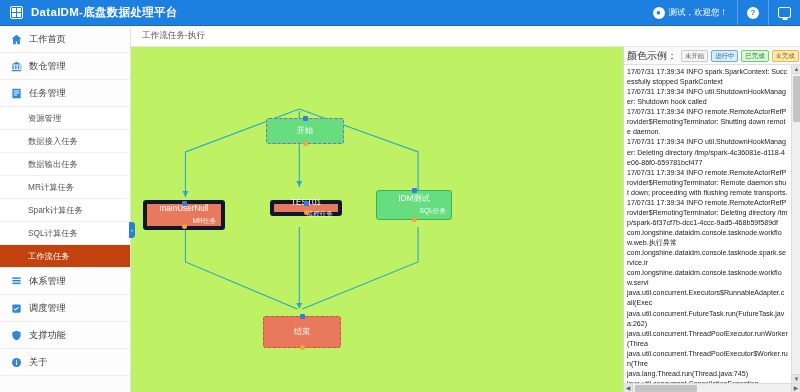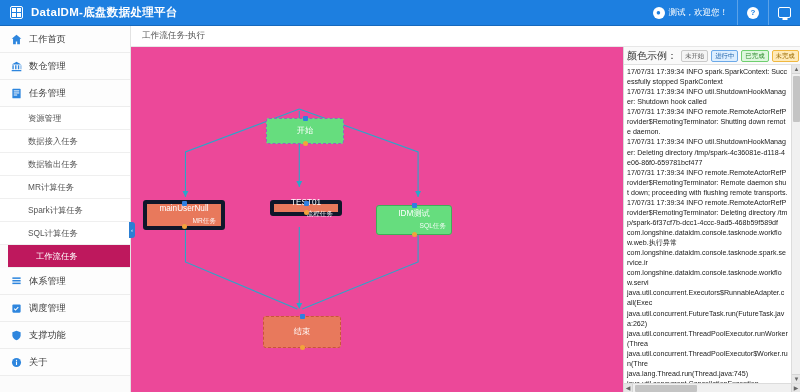--- a/index.html
+++ b/index.html
@@ -96,7 +96,7 @@
   
   .canvas {
     flex: 1; position: relative; min-width: 0;
-    background: #ec4899;
+    background: #bef264;
     border-right: 1px solid #d8d8d8;
     overflow: hidden;
   }

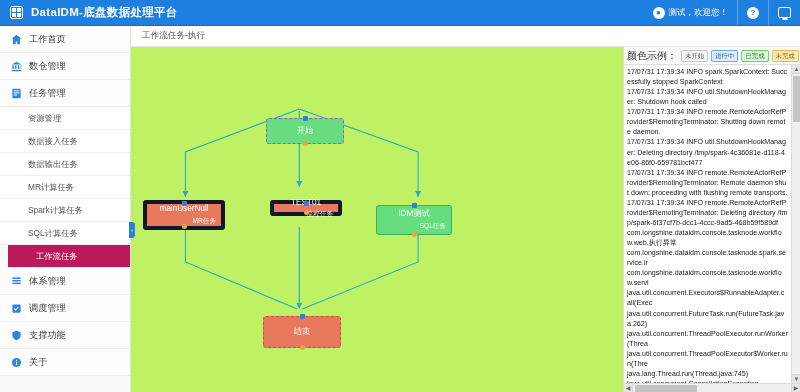--- a/index.html
+++ b/index.html
@@ -374,7 +374,7 @@
             <span class="port bot"></span>
           </div>
 
-          <div class="node green-solid" style="left:245px; top:158px; width:76px; height:30px;">
+          <div class="node green-solid" style="left:245px; top:143px; width:76px; height:30px;">
             <span class="port top"></span>
             <span class="n-title">IDM测试</span>
             <span class="n-sub">SQL任务</span>

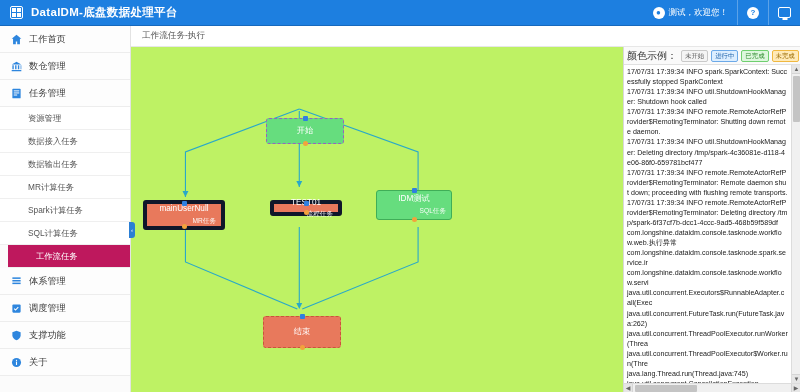--- a/index.html
+++ b/index.html
@@ -80,7 +80,7 @@
     background: #fff;
     cursor: pointer;
   }
-  .sub-item.active { background: #be185d; color: #fff; margin-left: 8px; }
+  .sub-item.active { background: #c2410c; color: #fff; }
 
   
   .main { flex: 1; display: flex; flex-direction: column; min-width: 0; background:#fff; }

